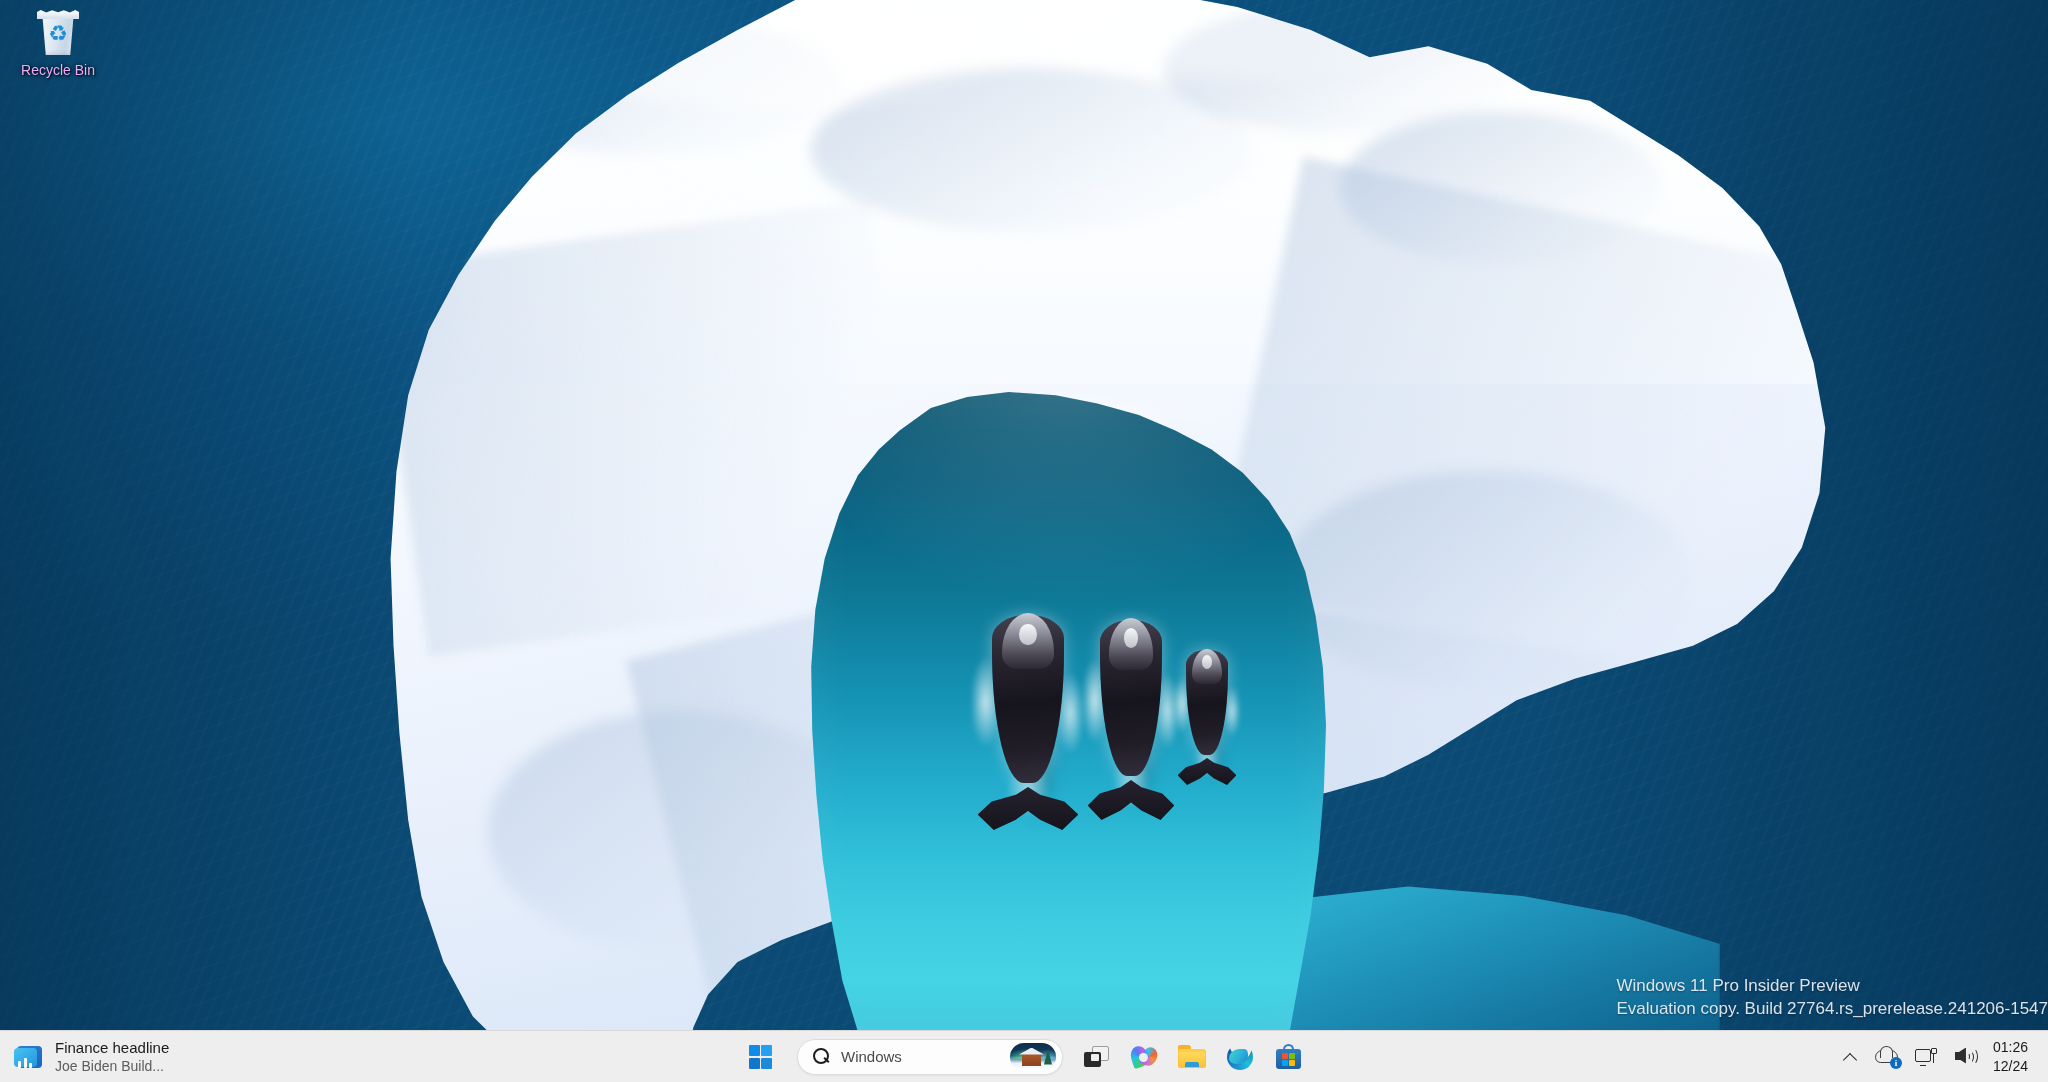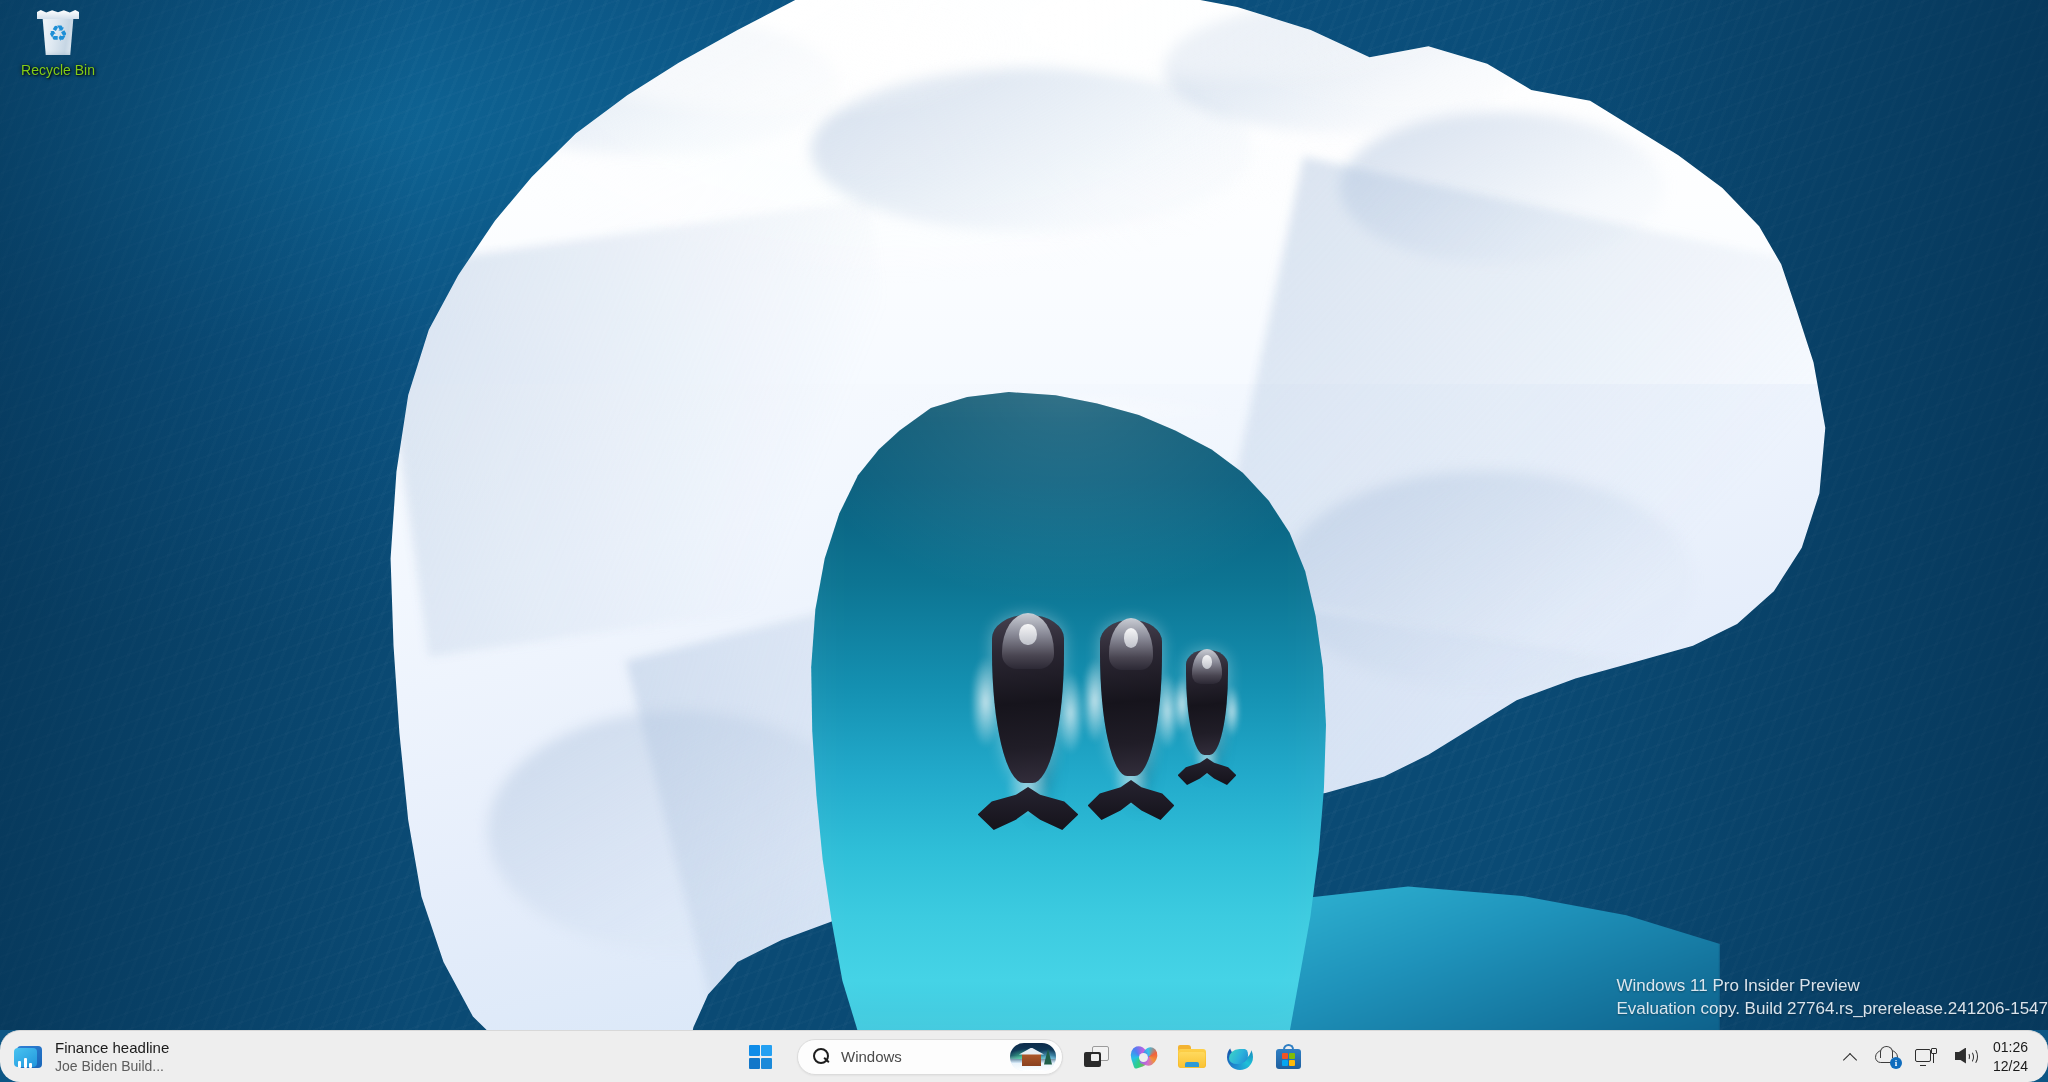--- a/index.html
+++ b/index.html
@@ -173,7 +173,7 @@
     color:#1e8fd6; font-size:22px; line-height:24px; text-align:center;
   }
   #recycle-bin .label {
-    color:#84cc16; font-size:14px; line-height:16px; text-align:center;
+    color:#f0abfc; font-size:14px; line-height:16px; text-align:center;
     text-shadow:0 0 4px rgba(0,0,0,.85), 1px 1px 2px rgba(0,0,0,.8);
   }
 

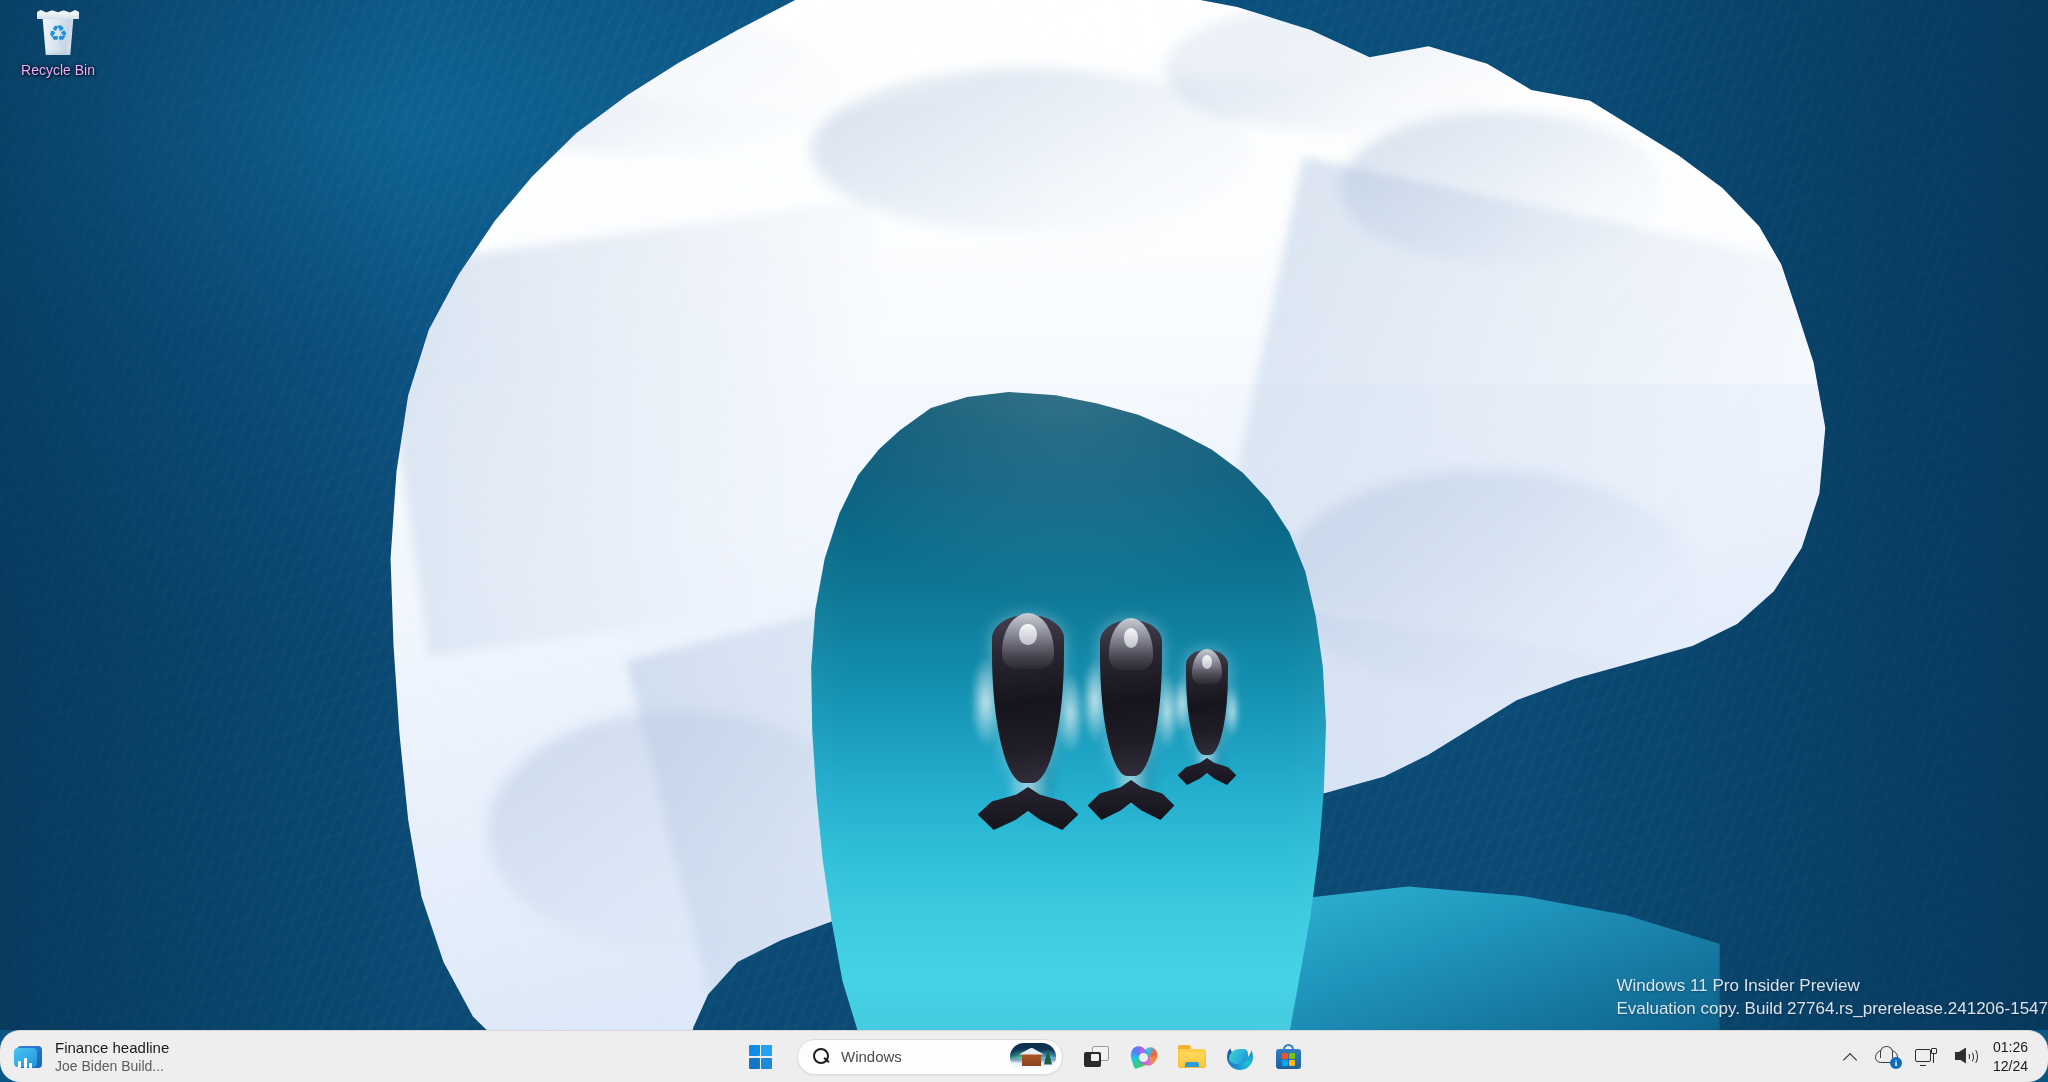--- a/index.html
+++ b/index.html
@@ -189,7 +189,7 @@
     position:absolute; left:0; bottom:0; width:2048px; height:52px;
     background:#eeeeee;
     border-top:1px solid #d8d8d8;
-    display:flex; align-items:center;border-radius:20px;
+    display:flex; align-items:center;
   }
   
   #widgets {

